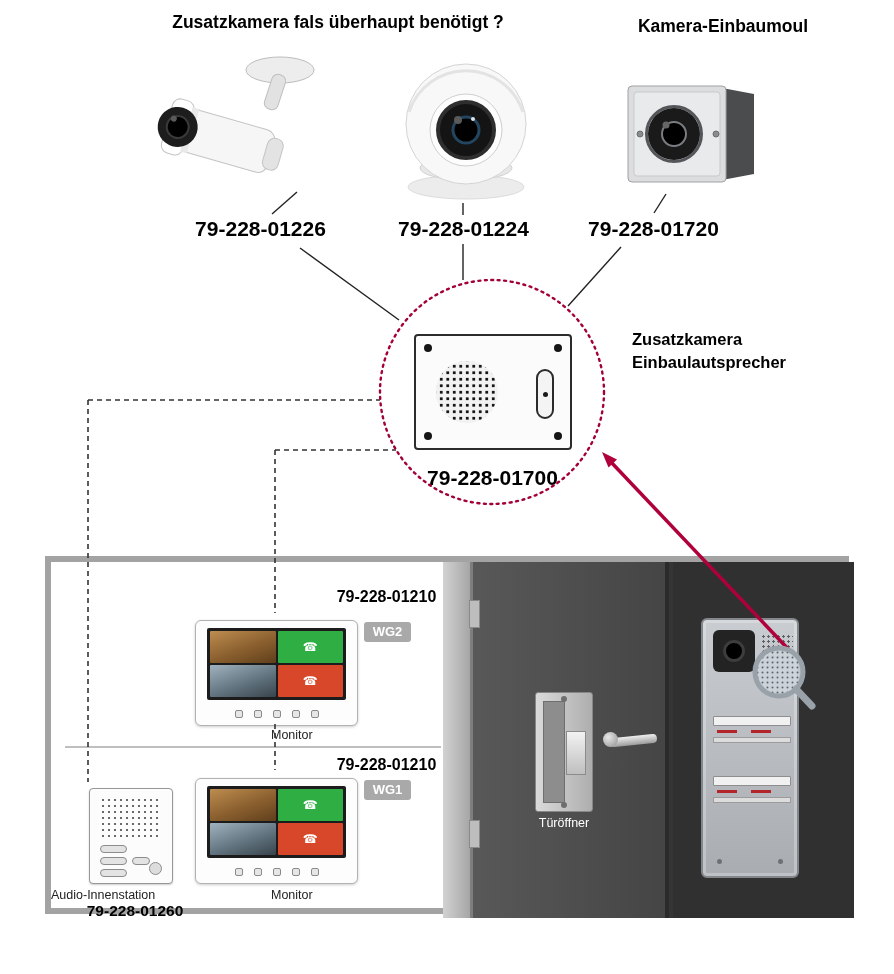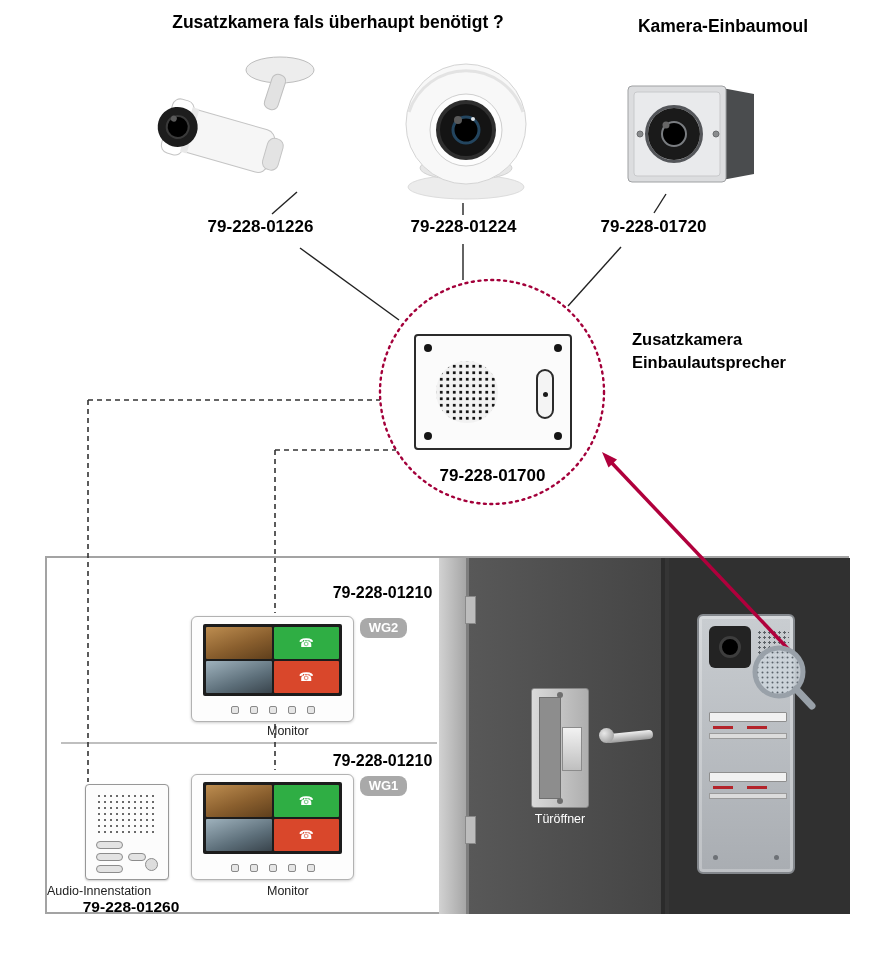--- a/index.html
+++ b/index.html
@@ -19,7 +19,7 @@
   #module-camera { left:622px; top:78px;  width:142px; height:112px; }
 
   
-  .part-label { position:absolute; font-weight:bold; font-size:17px; text-align:center; z-index:12; }
+  .part-label { position:absolute; font-weight:bold; font-size:21px; text-align:center; z-index:12; }
   #label-bullet { left:183px; top:217px; width:155px; }
   #label-dome   { left:386px; top:217px; width:155px; }
   #label-module { left:576px; top:217px; width:155px; }

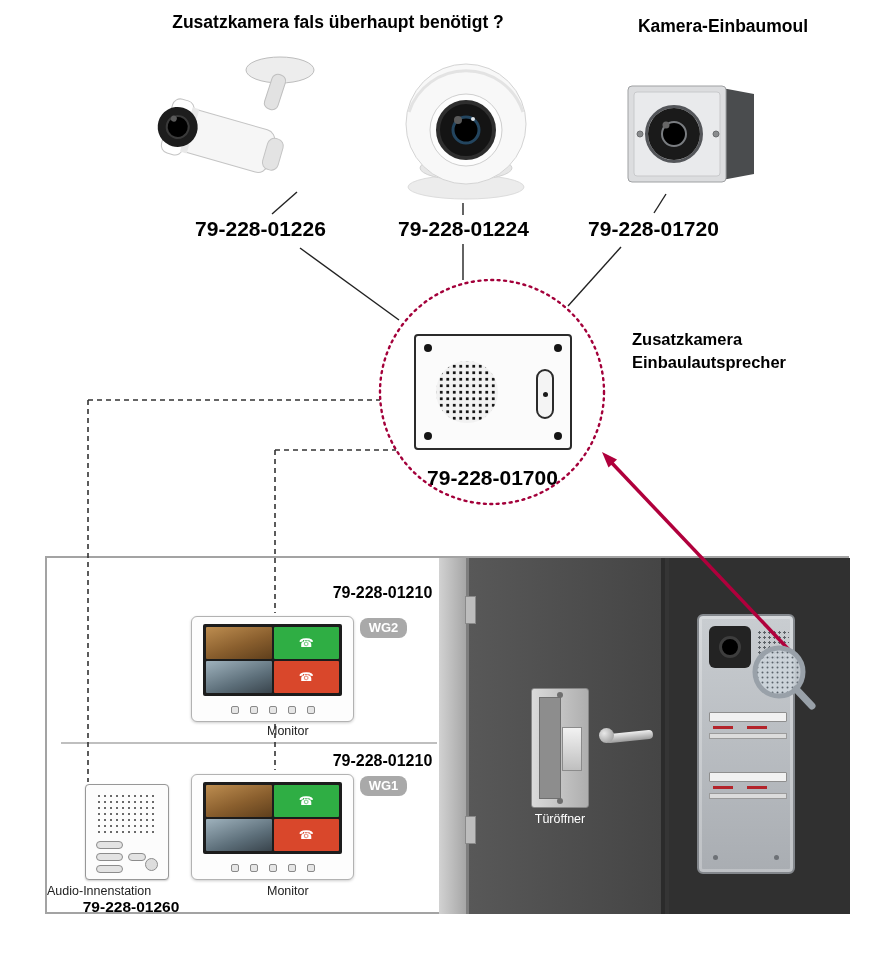--- a/index.html
+++ b/index.html
@@ -51,7 +51,7 @@
 
   
   #bottom-panel { position:absolute; left:45px; top:556px; width:804px; height:358px;
-    background:#fff; border:2px solid #a3a3a3; z-index:5; }
+    background:#fff; border:6px solid #a3a3a3; z-index:5; }
   #bottom-panel .inner-label { position:absolute; font-weight:bold; font-size:16px; text-align:center; }
   #label-monitor1 { left:248px; top:26px;  width:175px; }
   #label-monitor2 { left:248px; top:194px; width:175px; }

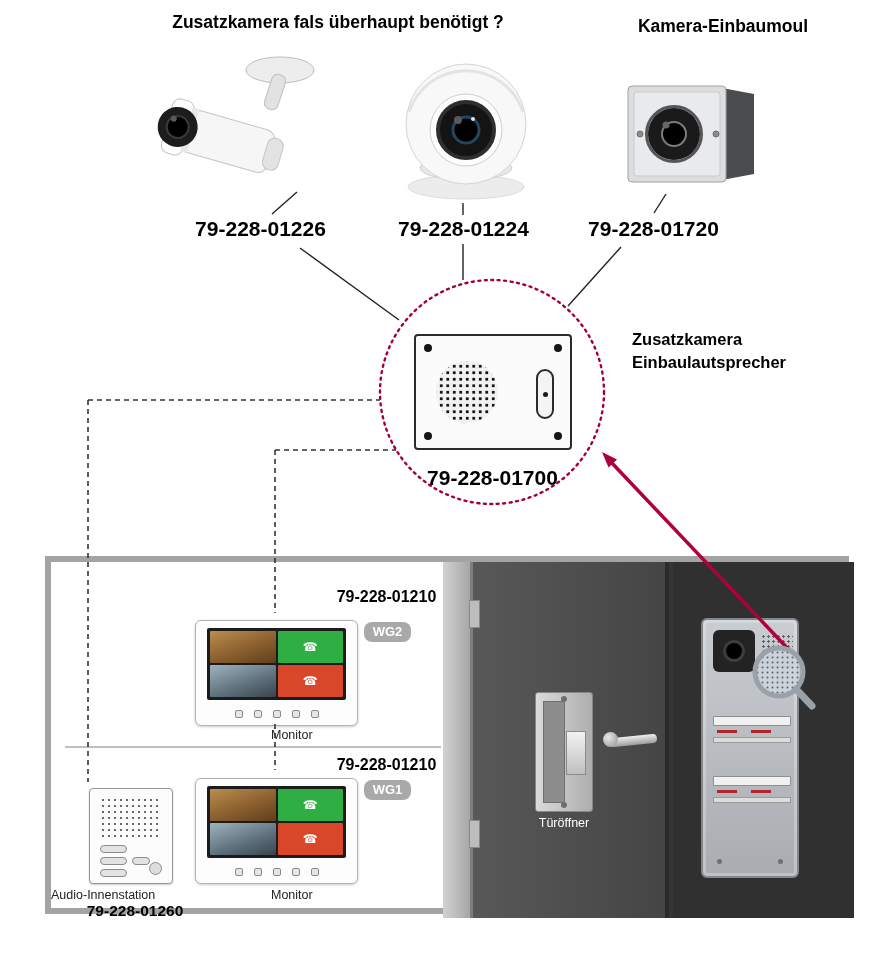--- a/index.html
+++ b/index.html
@@ -56,7 +56,7 @@
   #label-monitor1 { left:248px; top:26px;  width:175px; }
   #label-monitor2 { left:248px; top:194px; width:175px; }
   .wg-badge { position:absolute; width:47px; height:20px; background:#a9a9a9; color:#fff;
-    font-weight:bold; font-size:13px; text-align:center; line-height:20px; border-radius:8px; }
+    font-weight:bold; font-size:13px; text-align:center; line-height:20px; border-radius:3px; }
   #badge-wg2 { left:313px; top:60px; }
   #badge-wg1 { left:313px; top:218px; }
   .caption { position:absolute; font-size:12.5px; color:#222; text-align:left; }

